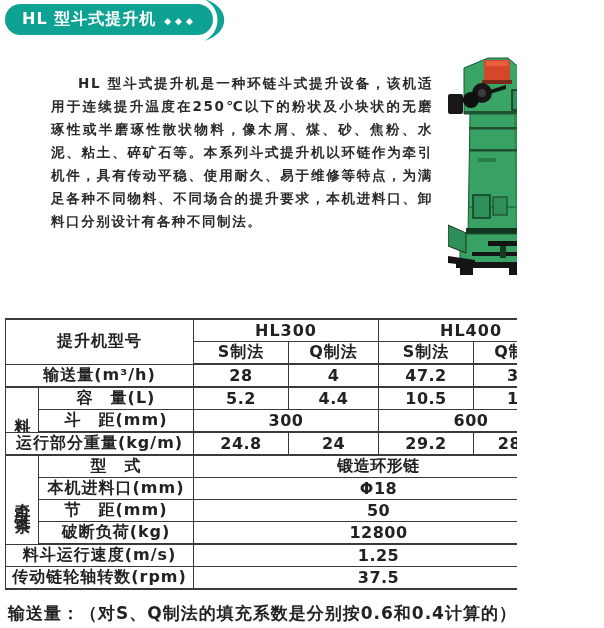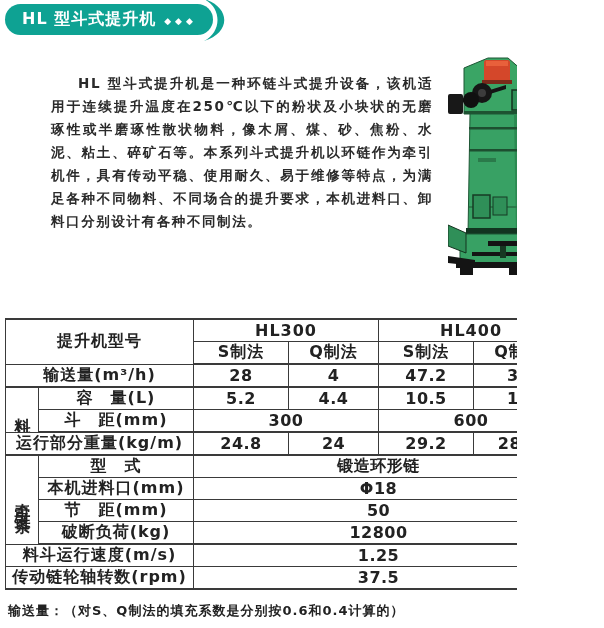--- a/index.html
+++ b/index.html
@@ -48,7 +48,7 @@
   table.spec tr.thick td{border-bottom-width:2px;}
   table.spec tr.thicktop td{border-top-width:2px;}
   
-  .footnote{position:absolute;left:8px;top:602px;font-size:13px;font-weight:600;letter-spacing:1px;color:#222;}
+  .footnote{position:absolute;left:8px;top:602px;font-size:17px;font-weight:600;letter-spacing:1px;color:#222;}
 </style>
 </head>
 <body>

